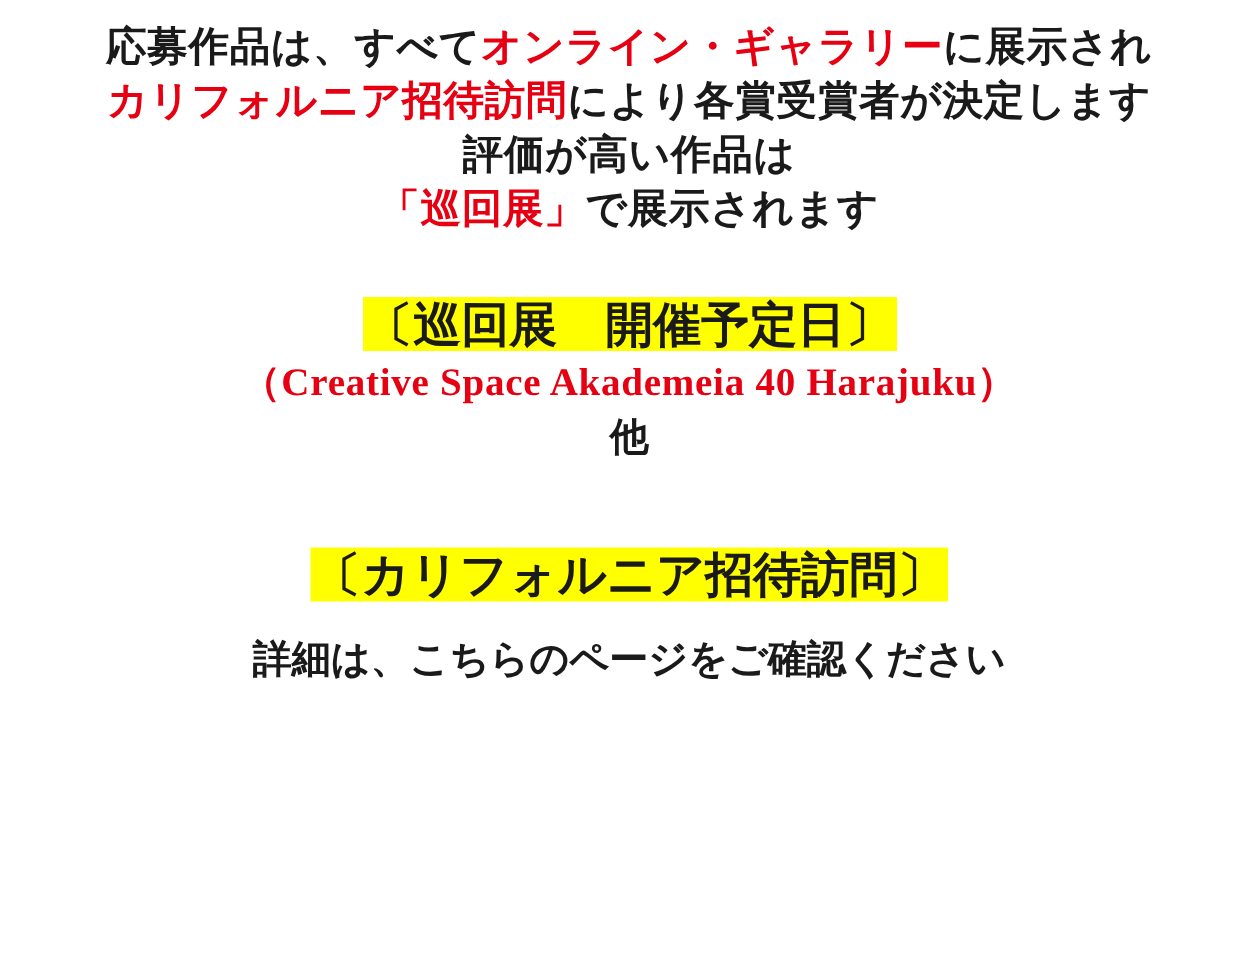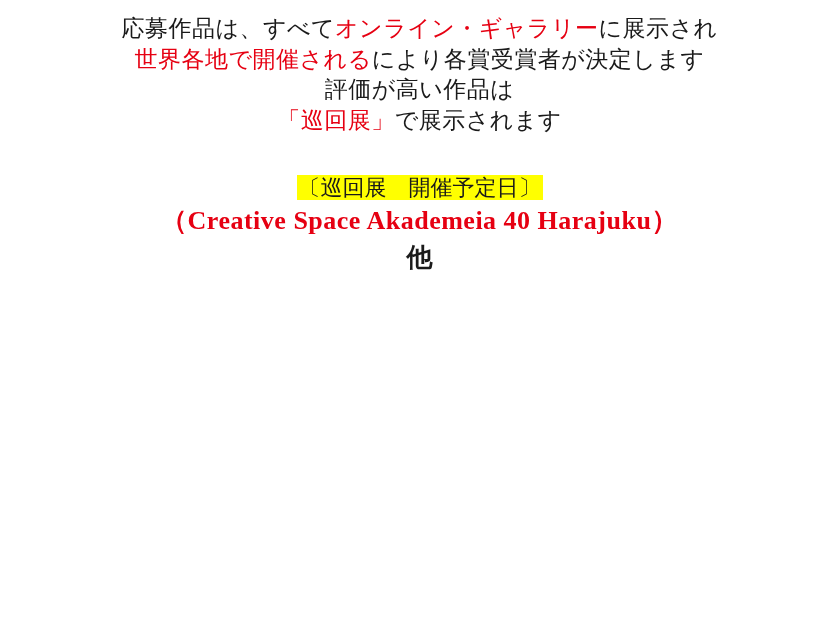--- a/index.html
+++ b/index.html
@@ -28,8 +28,8 @@
     white-space: nowrap;
   }
   .block-intro .line {
-    font-size: 23px;
-    font-weight: 400;
+    font-size: 27px;
+    font-weight: 700;
     letter-spacing: 0.5px;
   }
   .red {

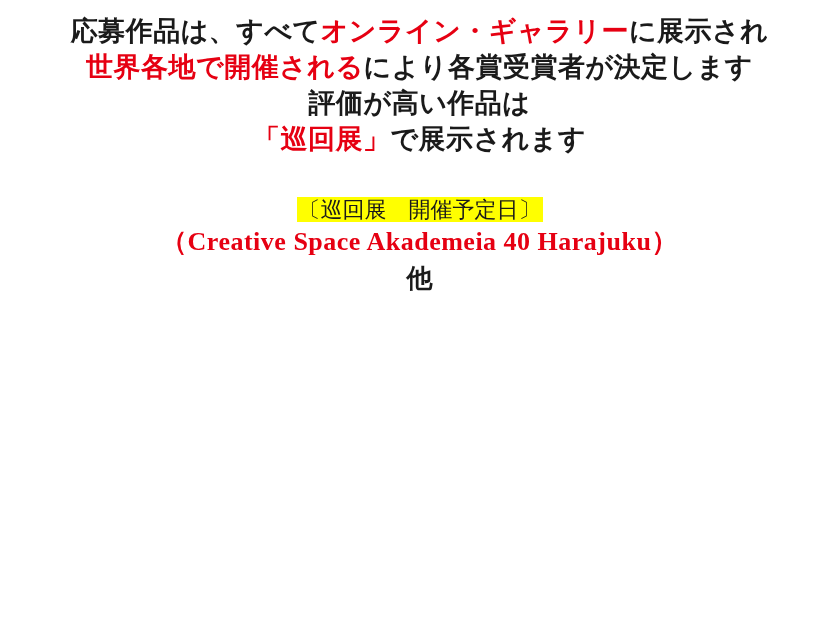--- a/index.html
+++ b/index.html
@@ -84,7 +84,7 @@
       <span class="dark">応募作品は、すべて</span><span class="red">オンライン・ギャラリー</span><span class="dark">に展示され</span>
     </div>
     <div class="line">
-      <span class="red">世界各地で開催される</span><span class="dark">により各賞受賞者が決定します</span>
+      <span class="red">カリフォルニア招待訪問</span><span class="dark">により各賞受賞者が決定します</span>
     </div>
     <div class="line">
       <span class="dark">評価が高い作品は</span>

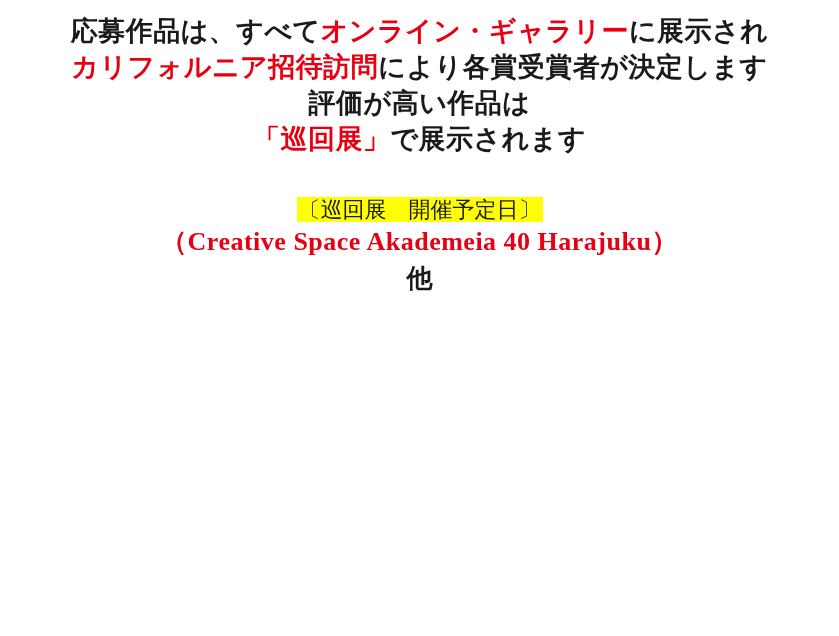--- a/index.html
+++ b/index.html
@@ -47,8 +47,8 @@
   .spacer-c { height: 52px; }
 
   .heading-line {
-    font-size: 22px;
-    font-weight: 400;
+    font-size: 32px;
+    font-weight: 700;
     line-height: 1.3;
     color: #1a1a1a;
   }

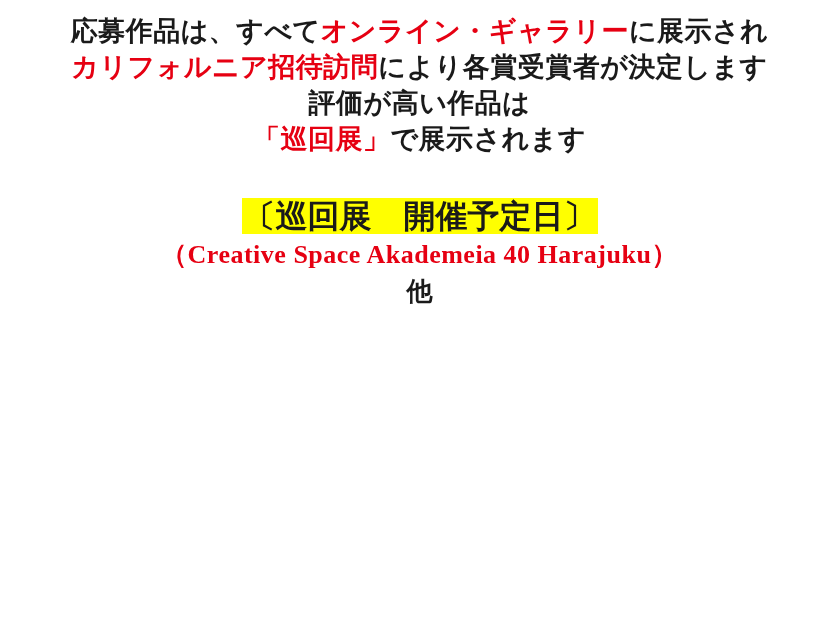--- a/index.html
+++ b/index.html
@@ -106,6 +106,13 @@
 
   <div class="spacer-c"></div>
 
+  <div class="block-california">
+    <div class="heading-line">
+      <span class="hl">〔カリフォルニア招待訪問〕</span>
+    </div>
+    <div class="spacer-b"></div>
+    <div class="footer-line">詳細は、こちらのページをご確認ください</div>
+  </div>
 
 </div>
 

